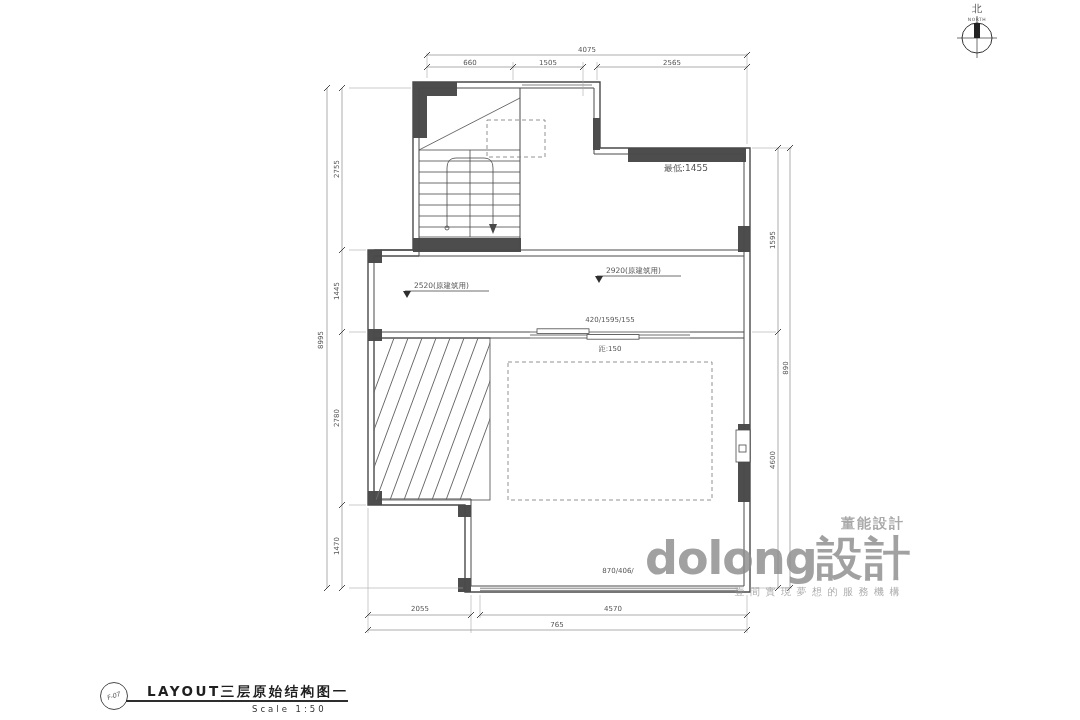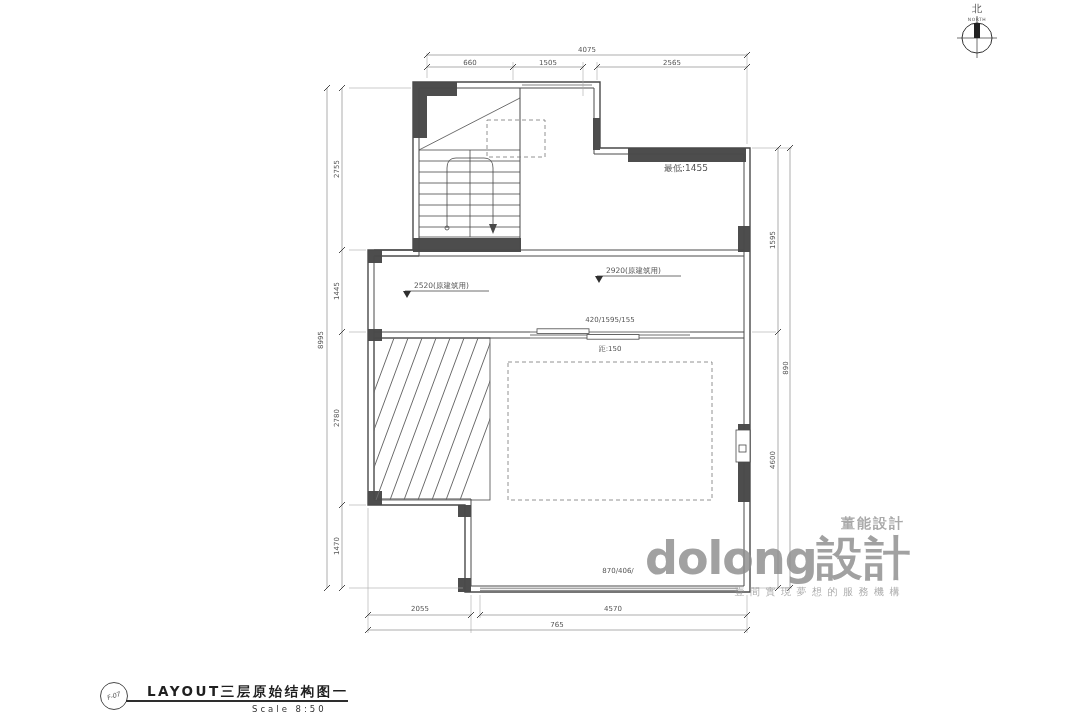--- a/index.html
+++ b/index.html
@@ -179,7 +179,7 @@
   </div>
   <div class="overlay tb-title">LAYOUT三层原始结构图一</div>
   <div class="overlay tb-line"></div>
-  <div class="overlay tb-scale">Scale 8:50</div>
+  <div class="overlay tb-scale">Scale 1:50</div>
 
 </div>
 

